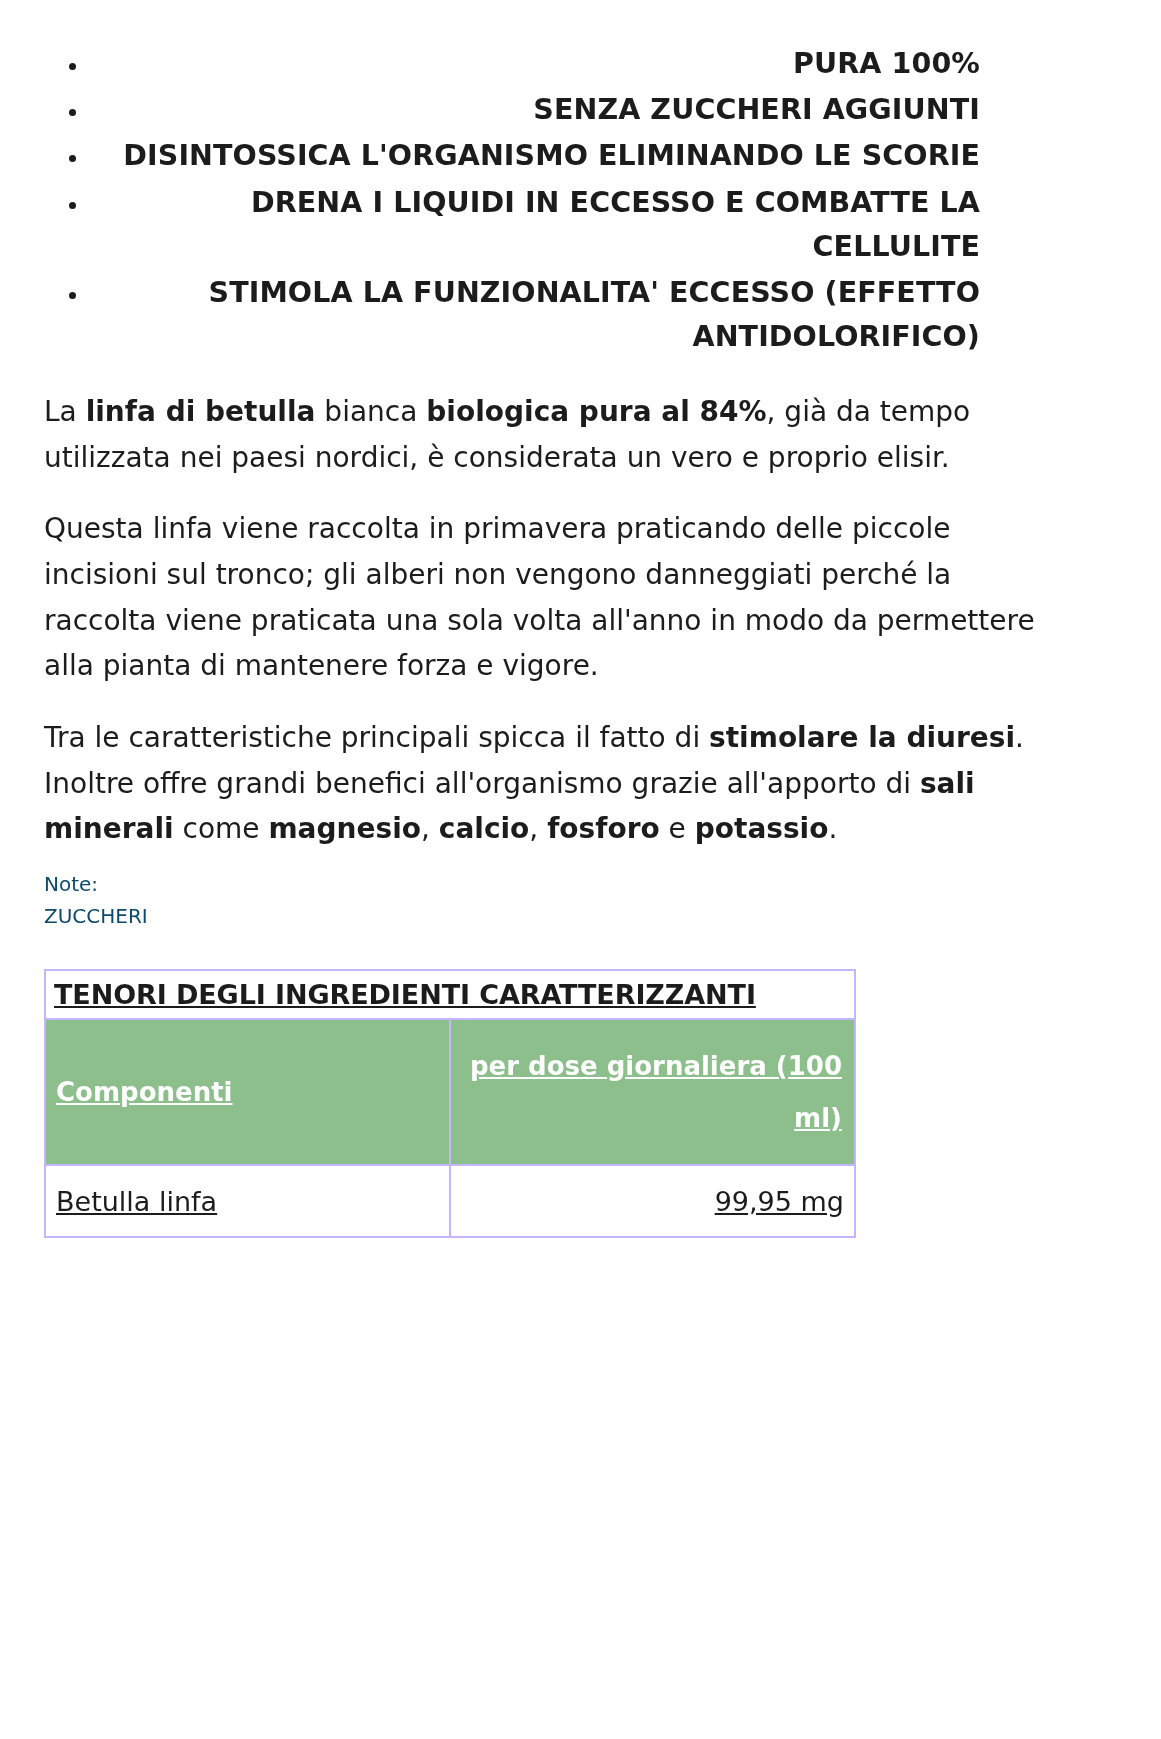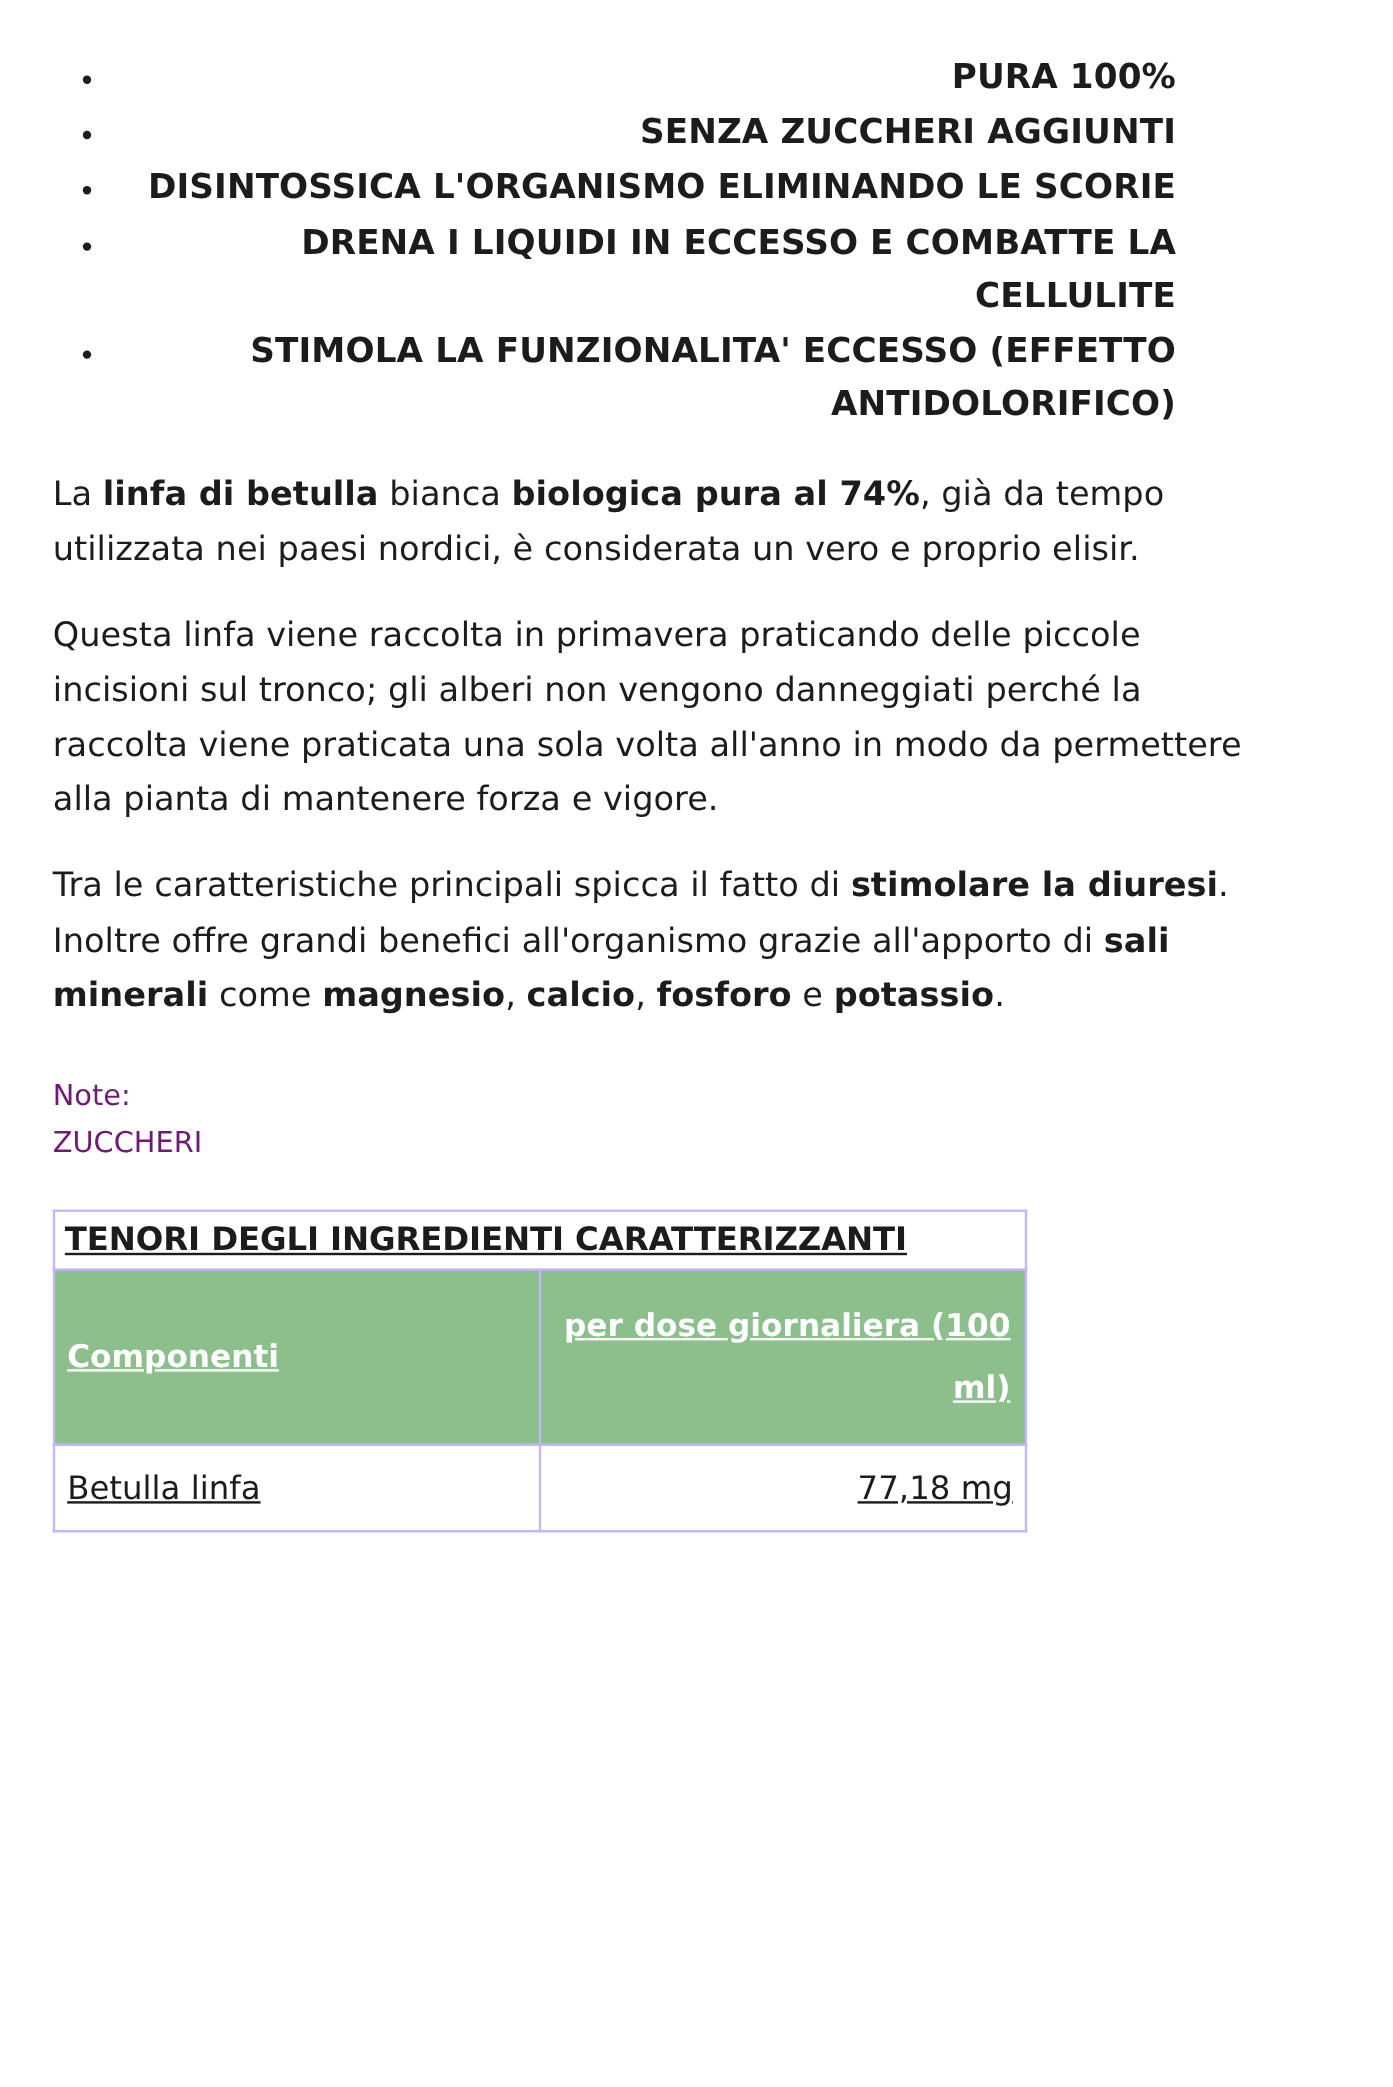--- a/index.html
+++ b/index.html
@@ -125,7 +125,7 @@
     <li>STIMOLA LA FUNZIONALITA' ECCESSO (EFFETTO ANTIDOLORIFICO)</li>
   </ul>
 
-  <p class="para first"><span>La </span><b>linfa di betulla</b><span> bianca </span><b>biologica pura al 74%</b><span>, già da tempo utilizzata nei paesi nordici, è considerata un vero e proprio elisir.</span></p>
+  <p class="para first"><span>La </span><b>linfa di betulla</b><span> bianca </span><b>biologica pura al 84%</b><span>, già da tempo utilizzata nei paesi nordici, è considerata un vero e proprio elisir.</span></p>
 
   <p class="para">Questa linfa viene raccolta in primavera praticando delle piccole incisioni sul tronco; gli alberi non vengono danneggiati perché la raccolta viene praticata una sola volta all'anno in modo da permettere alla pianta di mantenere forza e vigore.</p>
 

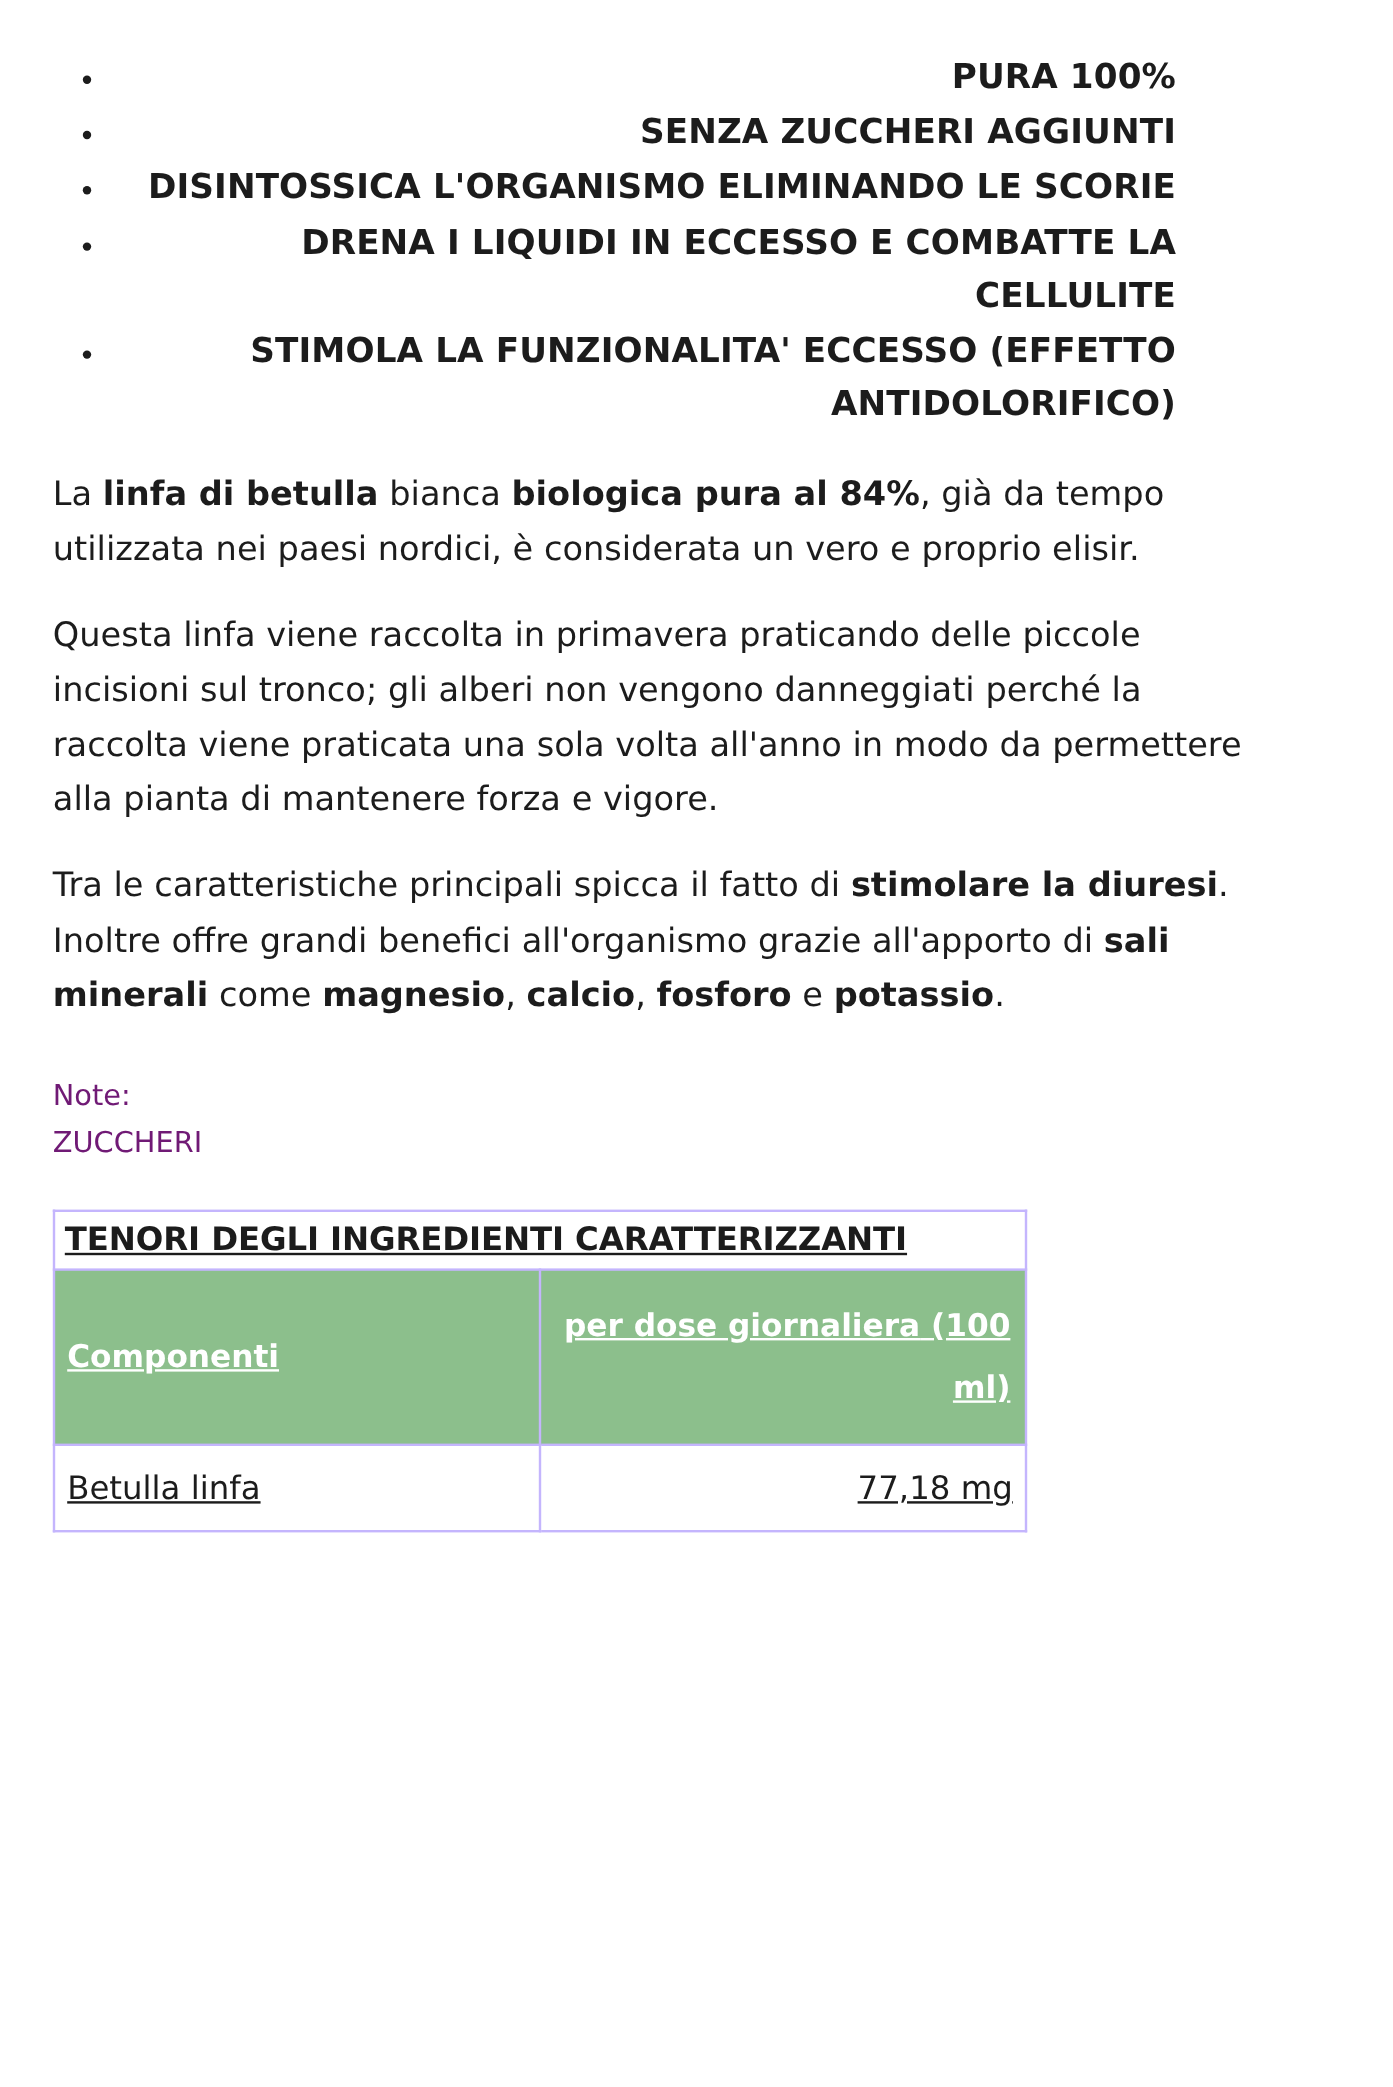--- a/index.html
+++ b/index.html
@@ -55,10 +55,10 @@
   .para b { font-weight: 700; }
 
   .notes {
-    font-size: 24px;
+    font-size: 20px;
     line-height: 1.63;
-    color: #701a75;
-    margin: 42px 0 0 0;
+    color: #0c4a6e;
+    margin: 16px 0 0 0;
   }
   .notes .line { display: block; }
 

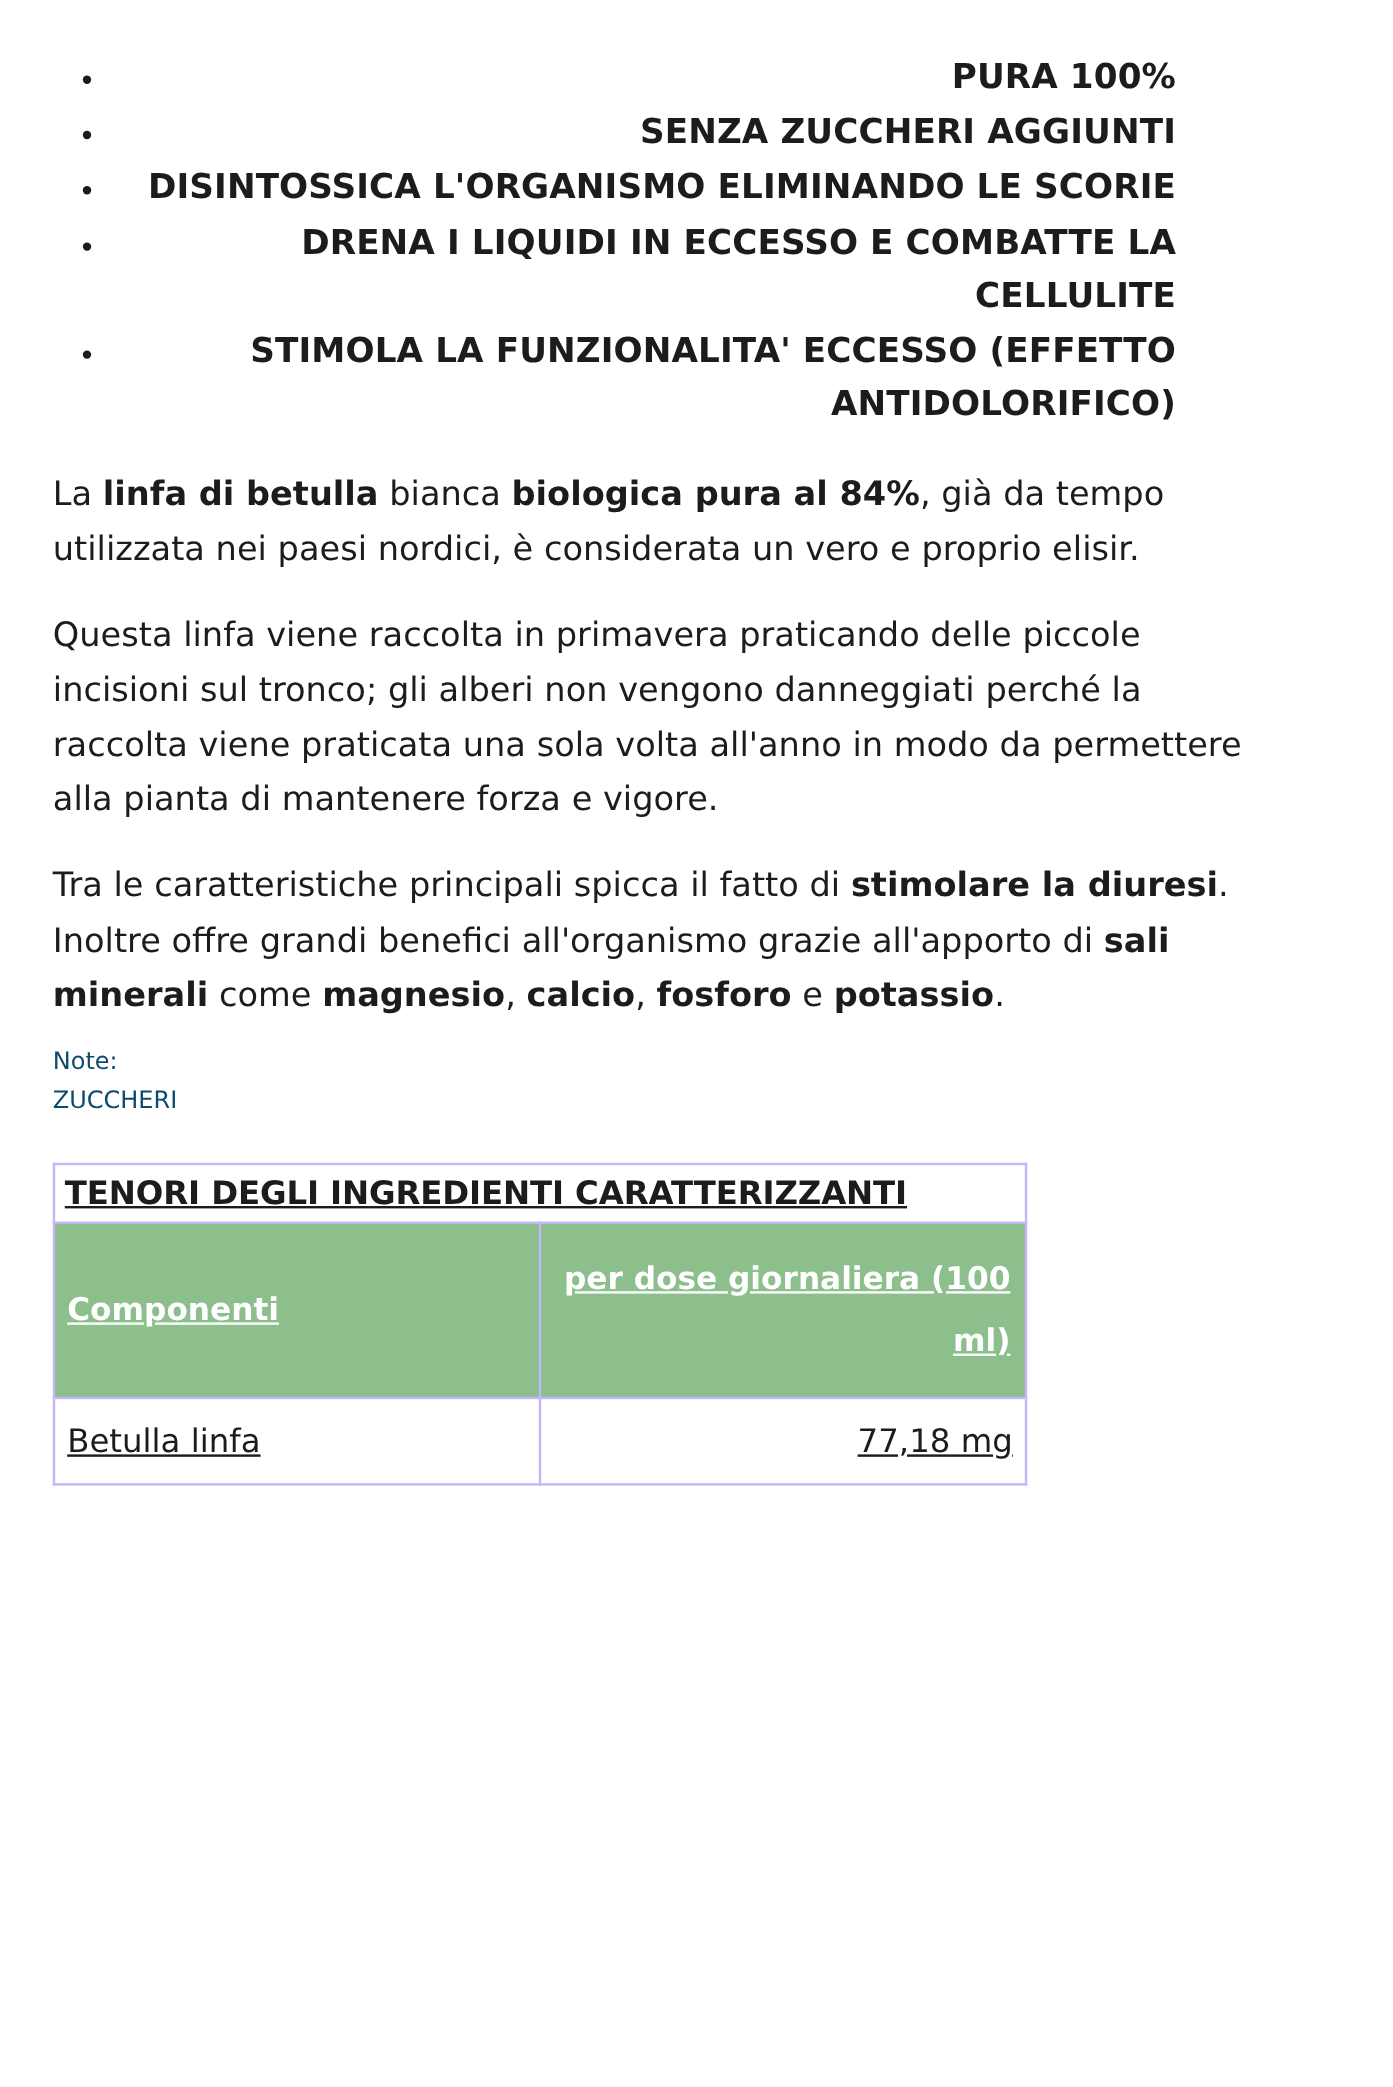--- a/index.html
+++ b/index.html
@@ -151,7 +151,7 @@
         </tr>
         <tr>
           <td class="body-cell body-left">Betulla linfa</td>
-          <td class="body-cell body-right">77,18 mg</td>
+          <td class="body-cell body-right">99,95 mg</td>
         </tr>
       </tbody>
     </table>

